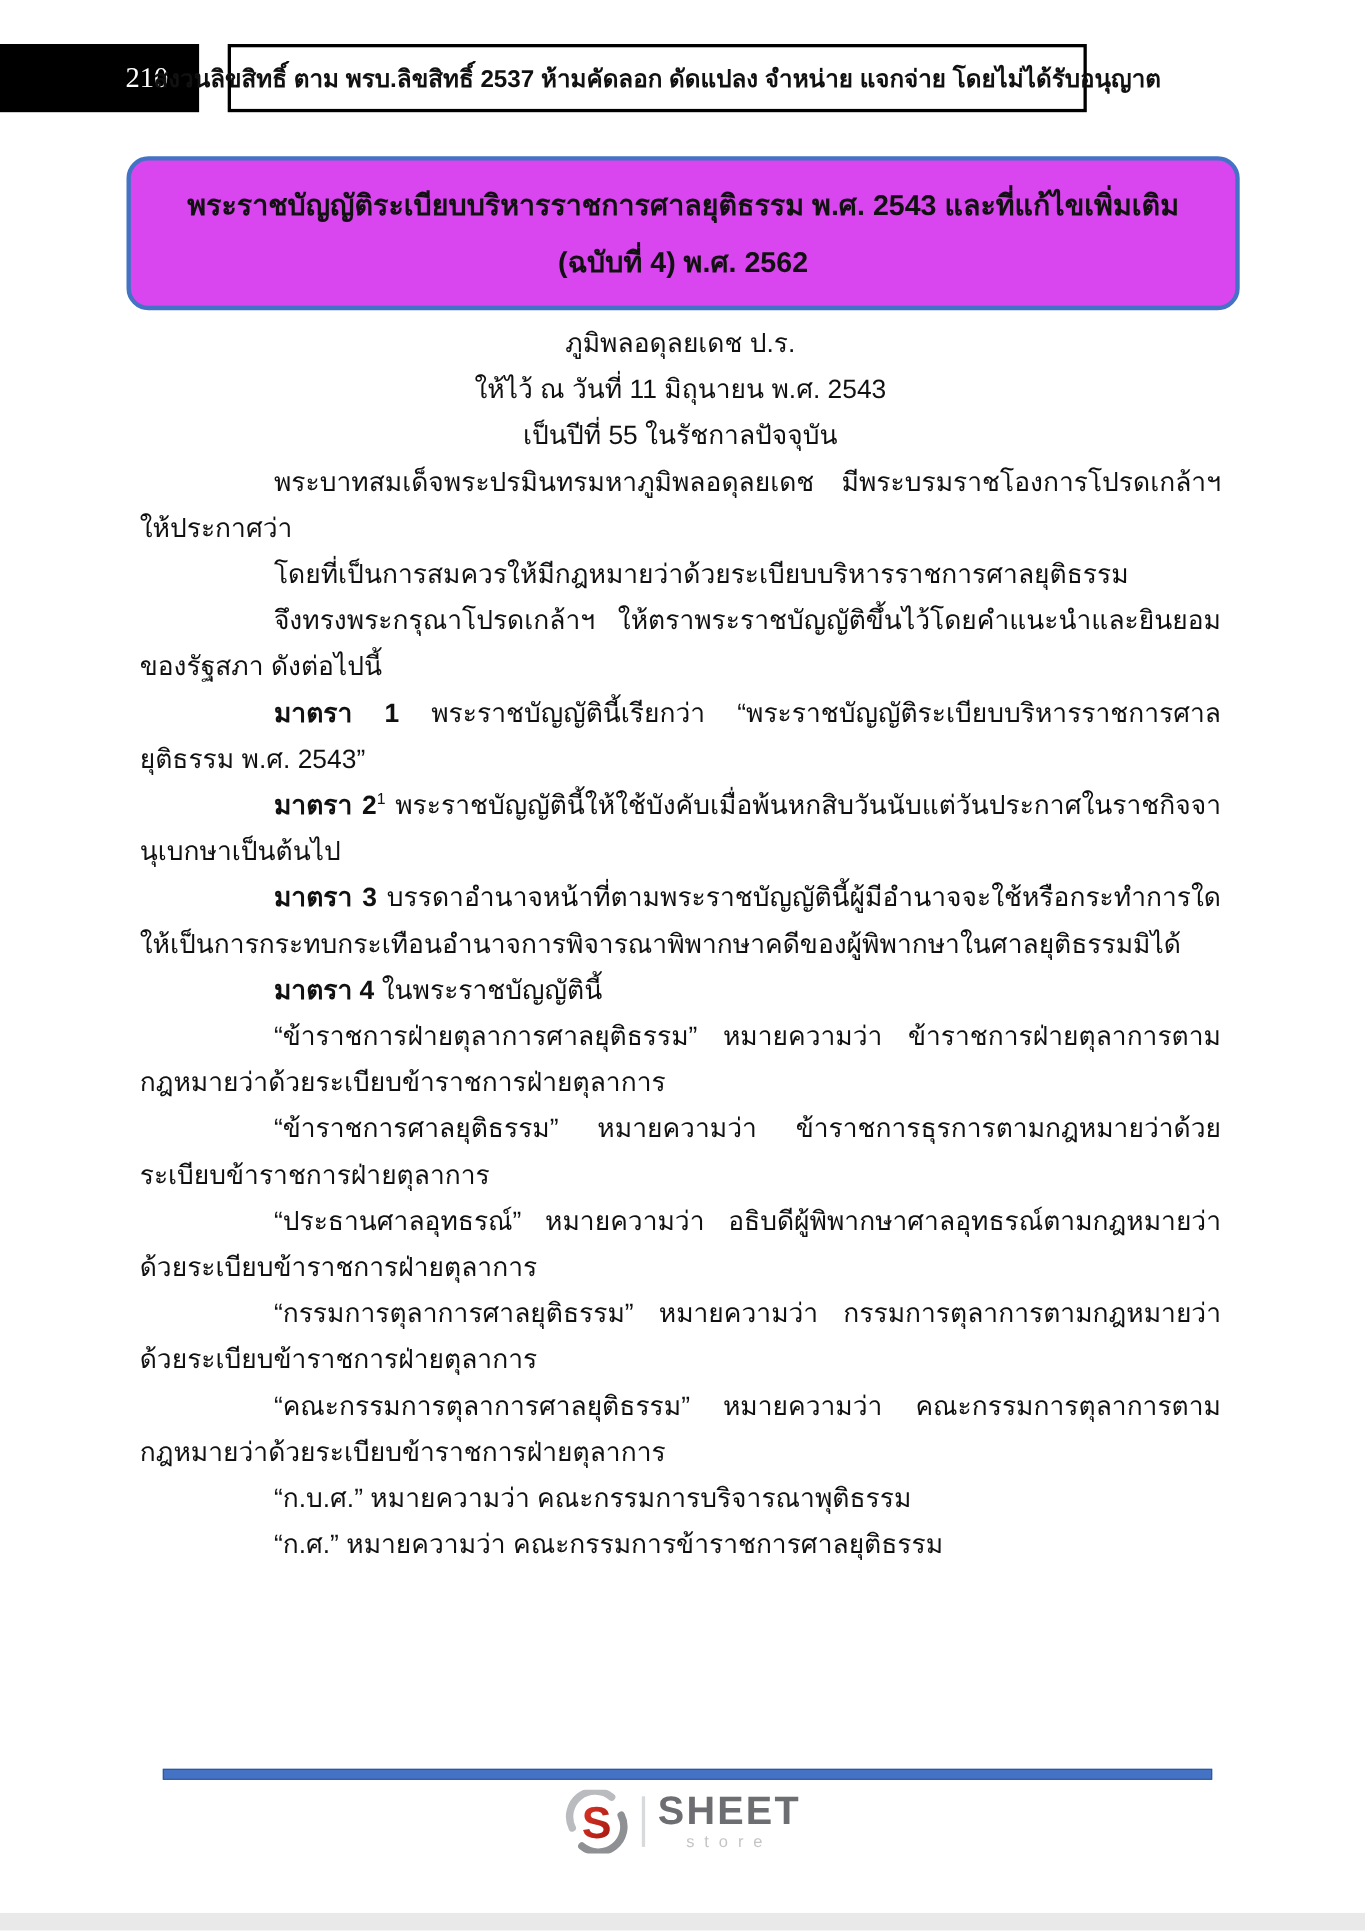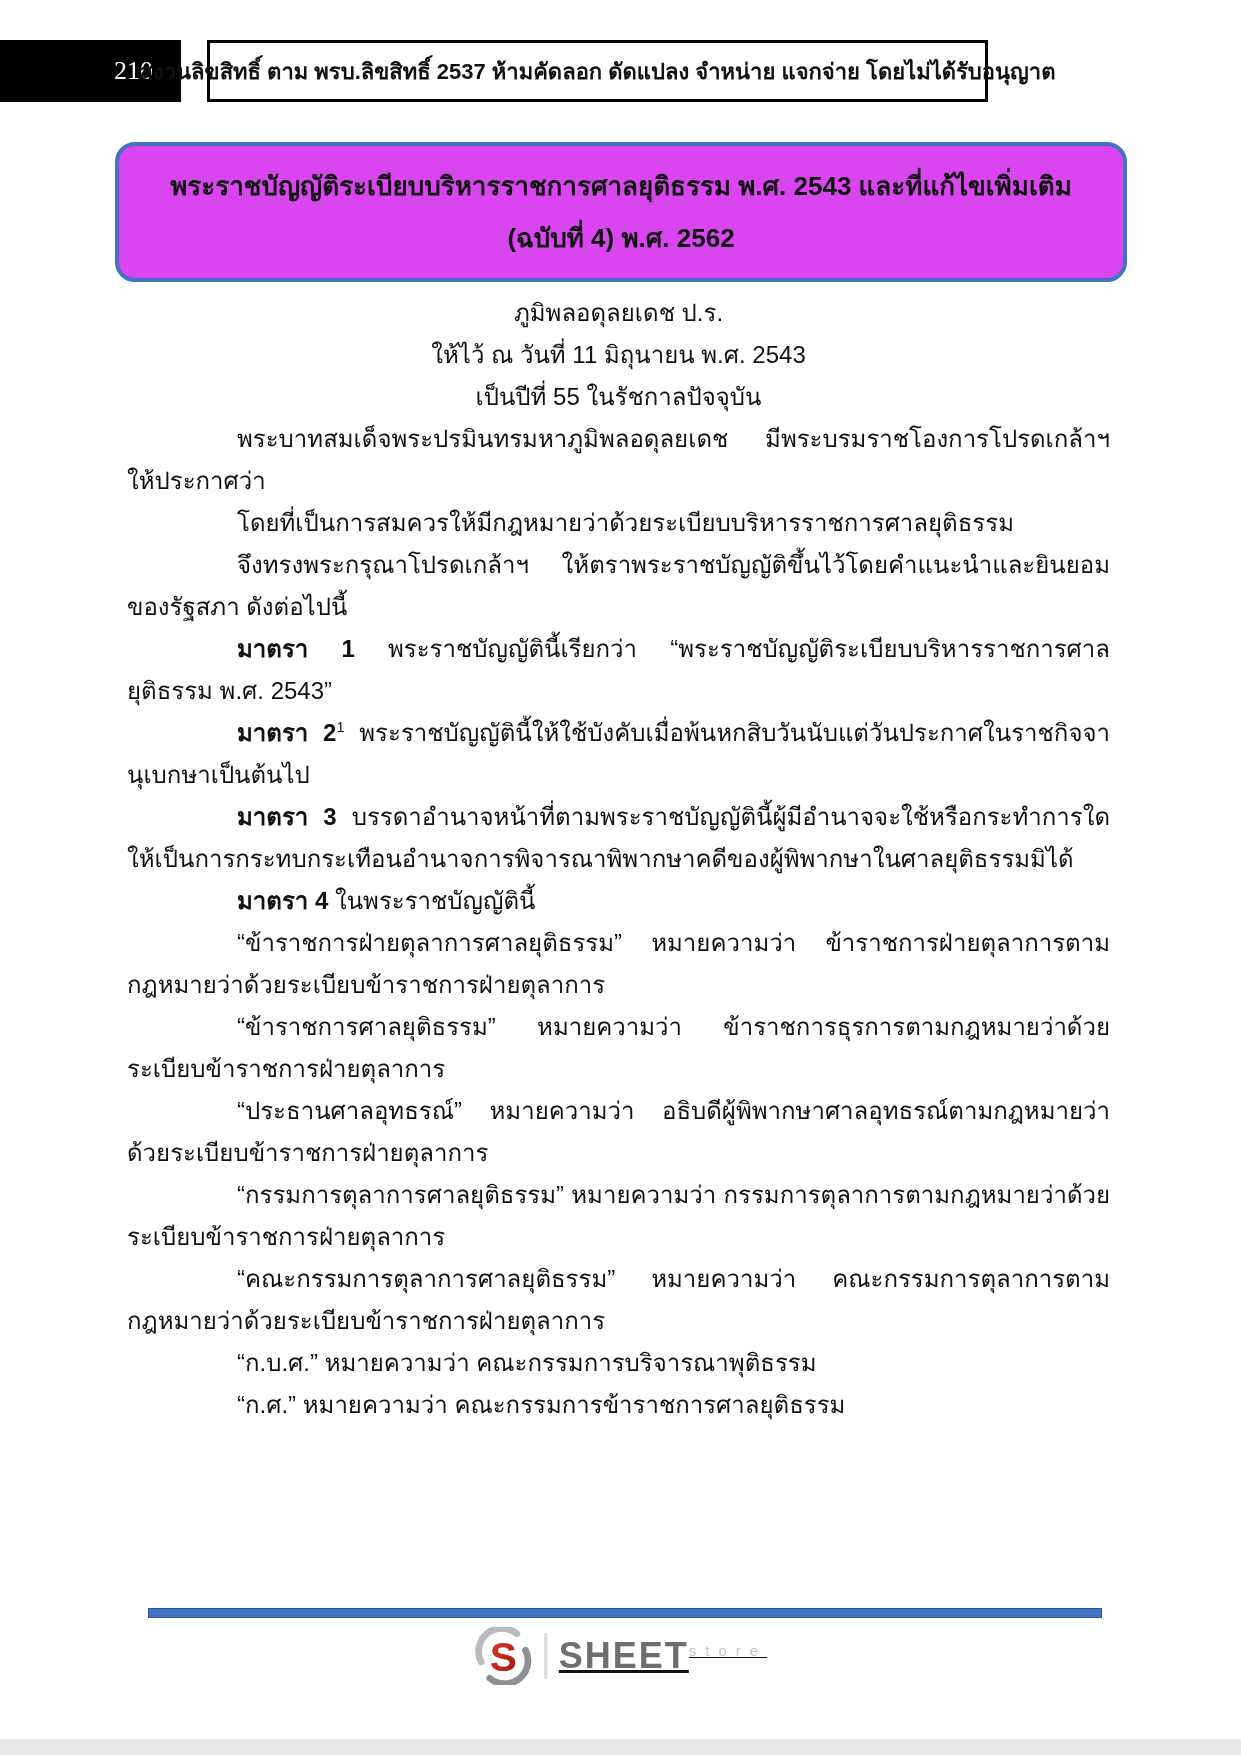--- a/index.html
+++ b/index.html
@@ -44,7 +44,7 @@
   .content p{margin:0;}
   p.center{text-align:center;}
   p.para{text-align:justify;text-indent:110px;}
-  .b{font-weight:bold;}
+  .b{font-weight:bold;margin-left:12px;}
   sup{font-size:60%;line-height:0;}
   
   .footer-rule{

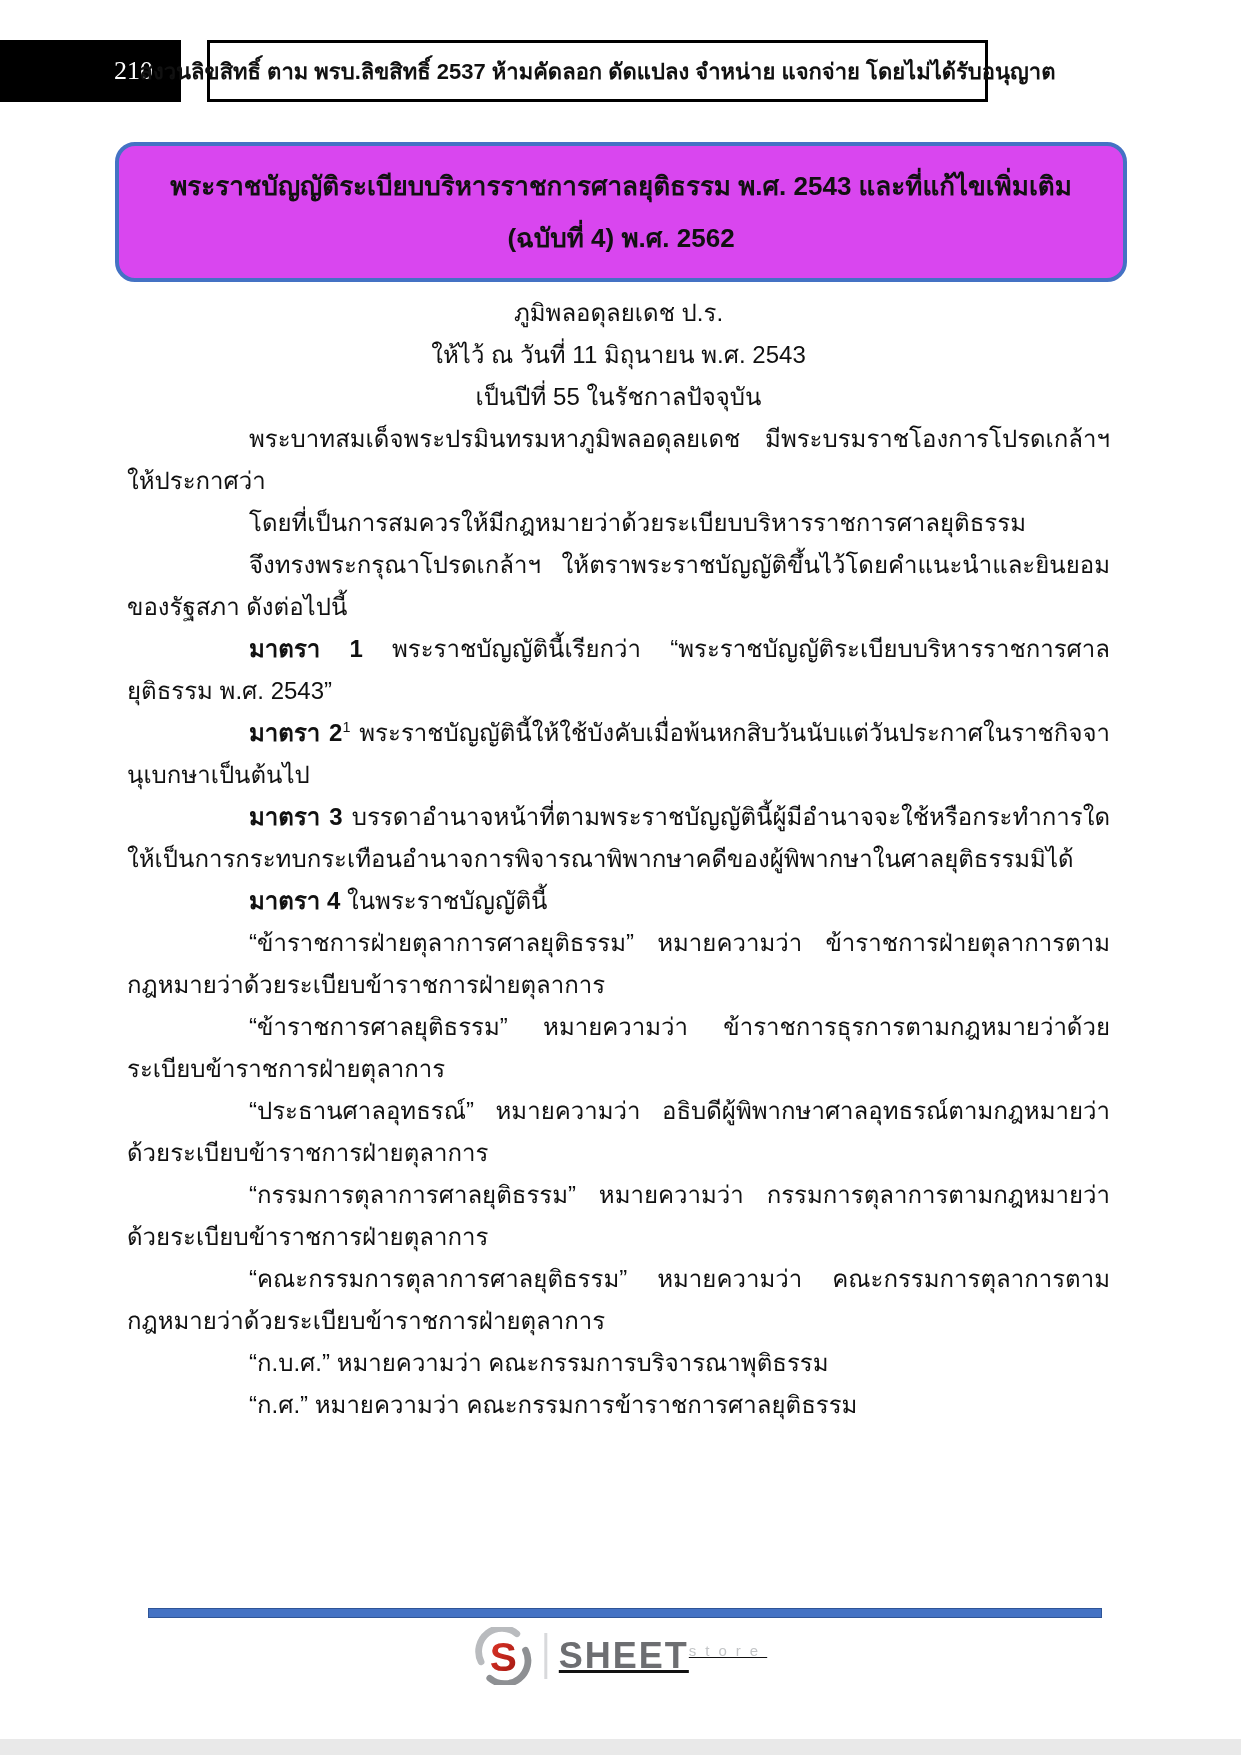--- a/index.html
+++ b/index.html
@@ -57,7 +57,7 @@
   }
   .logo-icon{width:58px;height:58px;display:block;}
   .logo-divider{width:3px;height:46px;background:#d8d9db;}
-  .logo-text{display:flex;flex-direction:row;text-decoration:underline;}
+  .logo-text{display:flex;flex-direction:column;}
   .logo-brand{
     font-size:36px;font-weight:bold;color:#6d6e71;
     letter-spacing:2px;line-height:34px;

